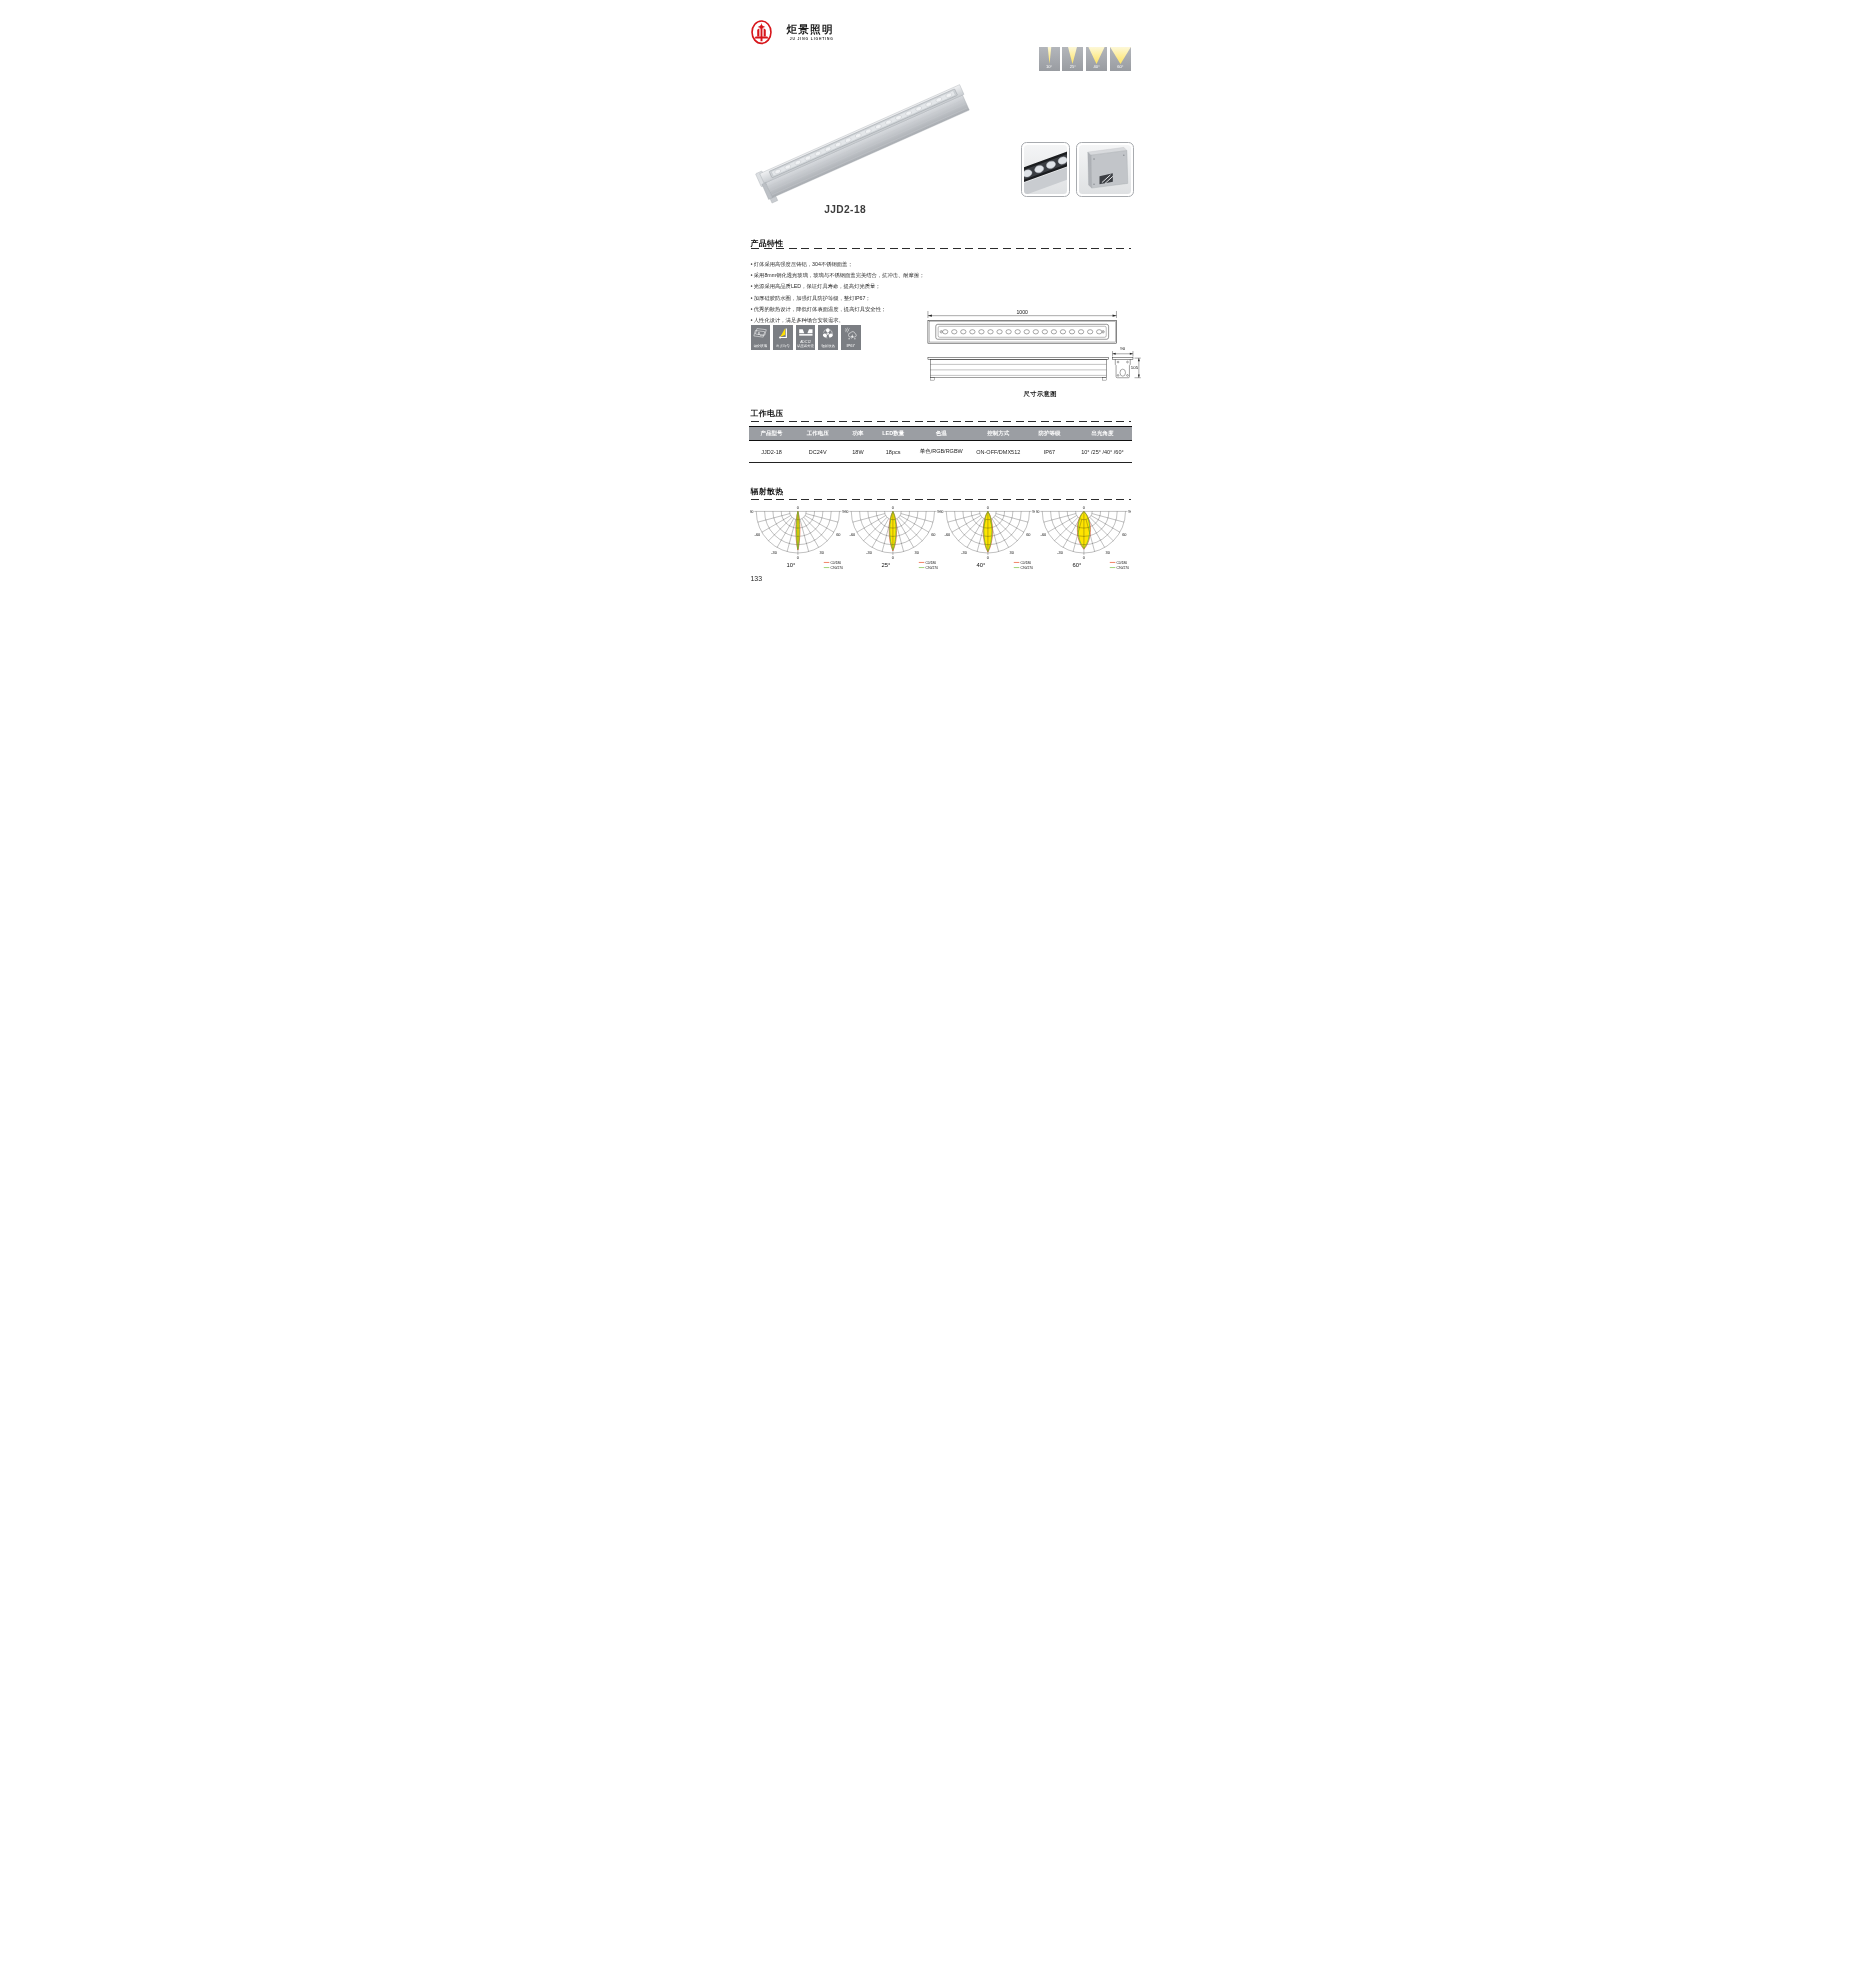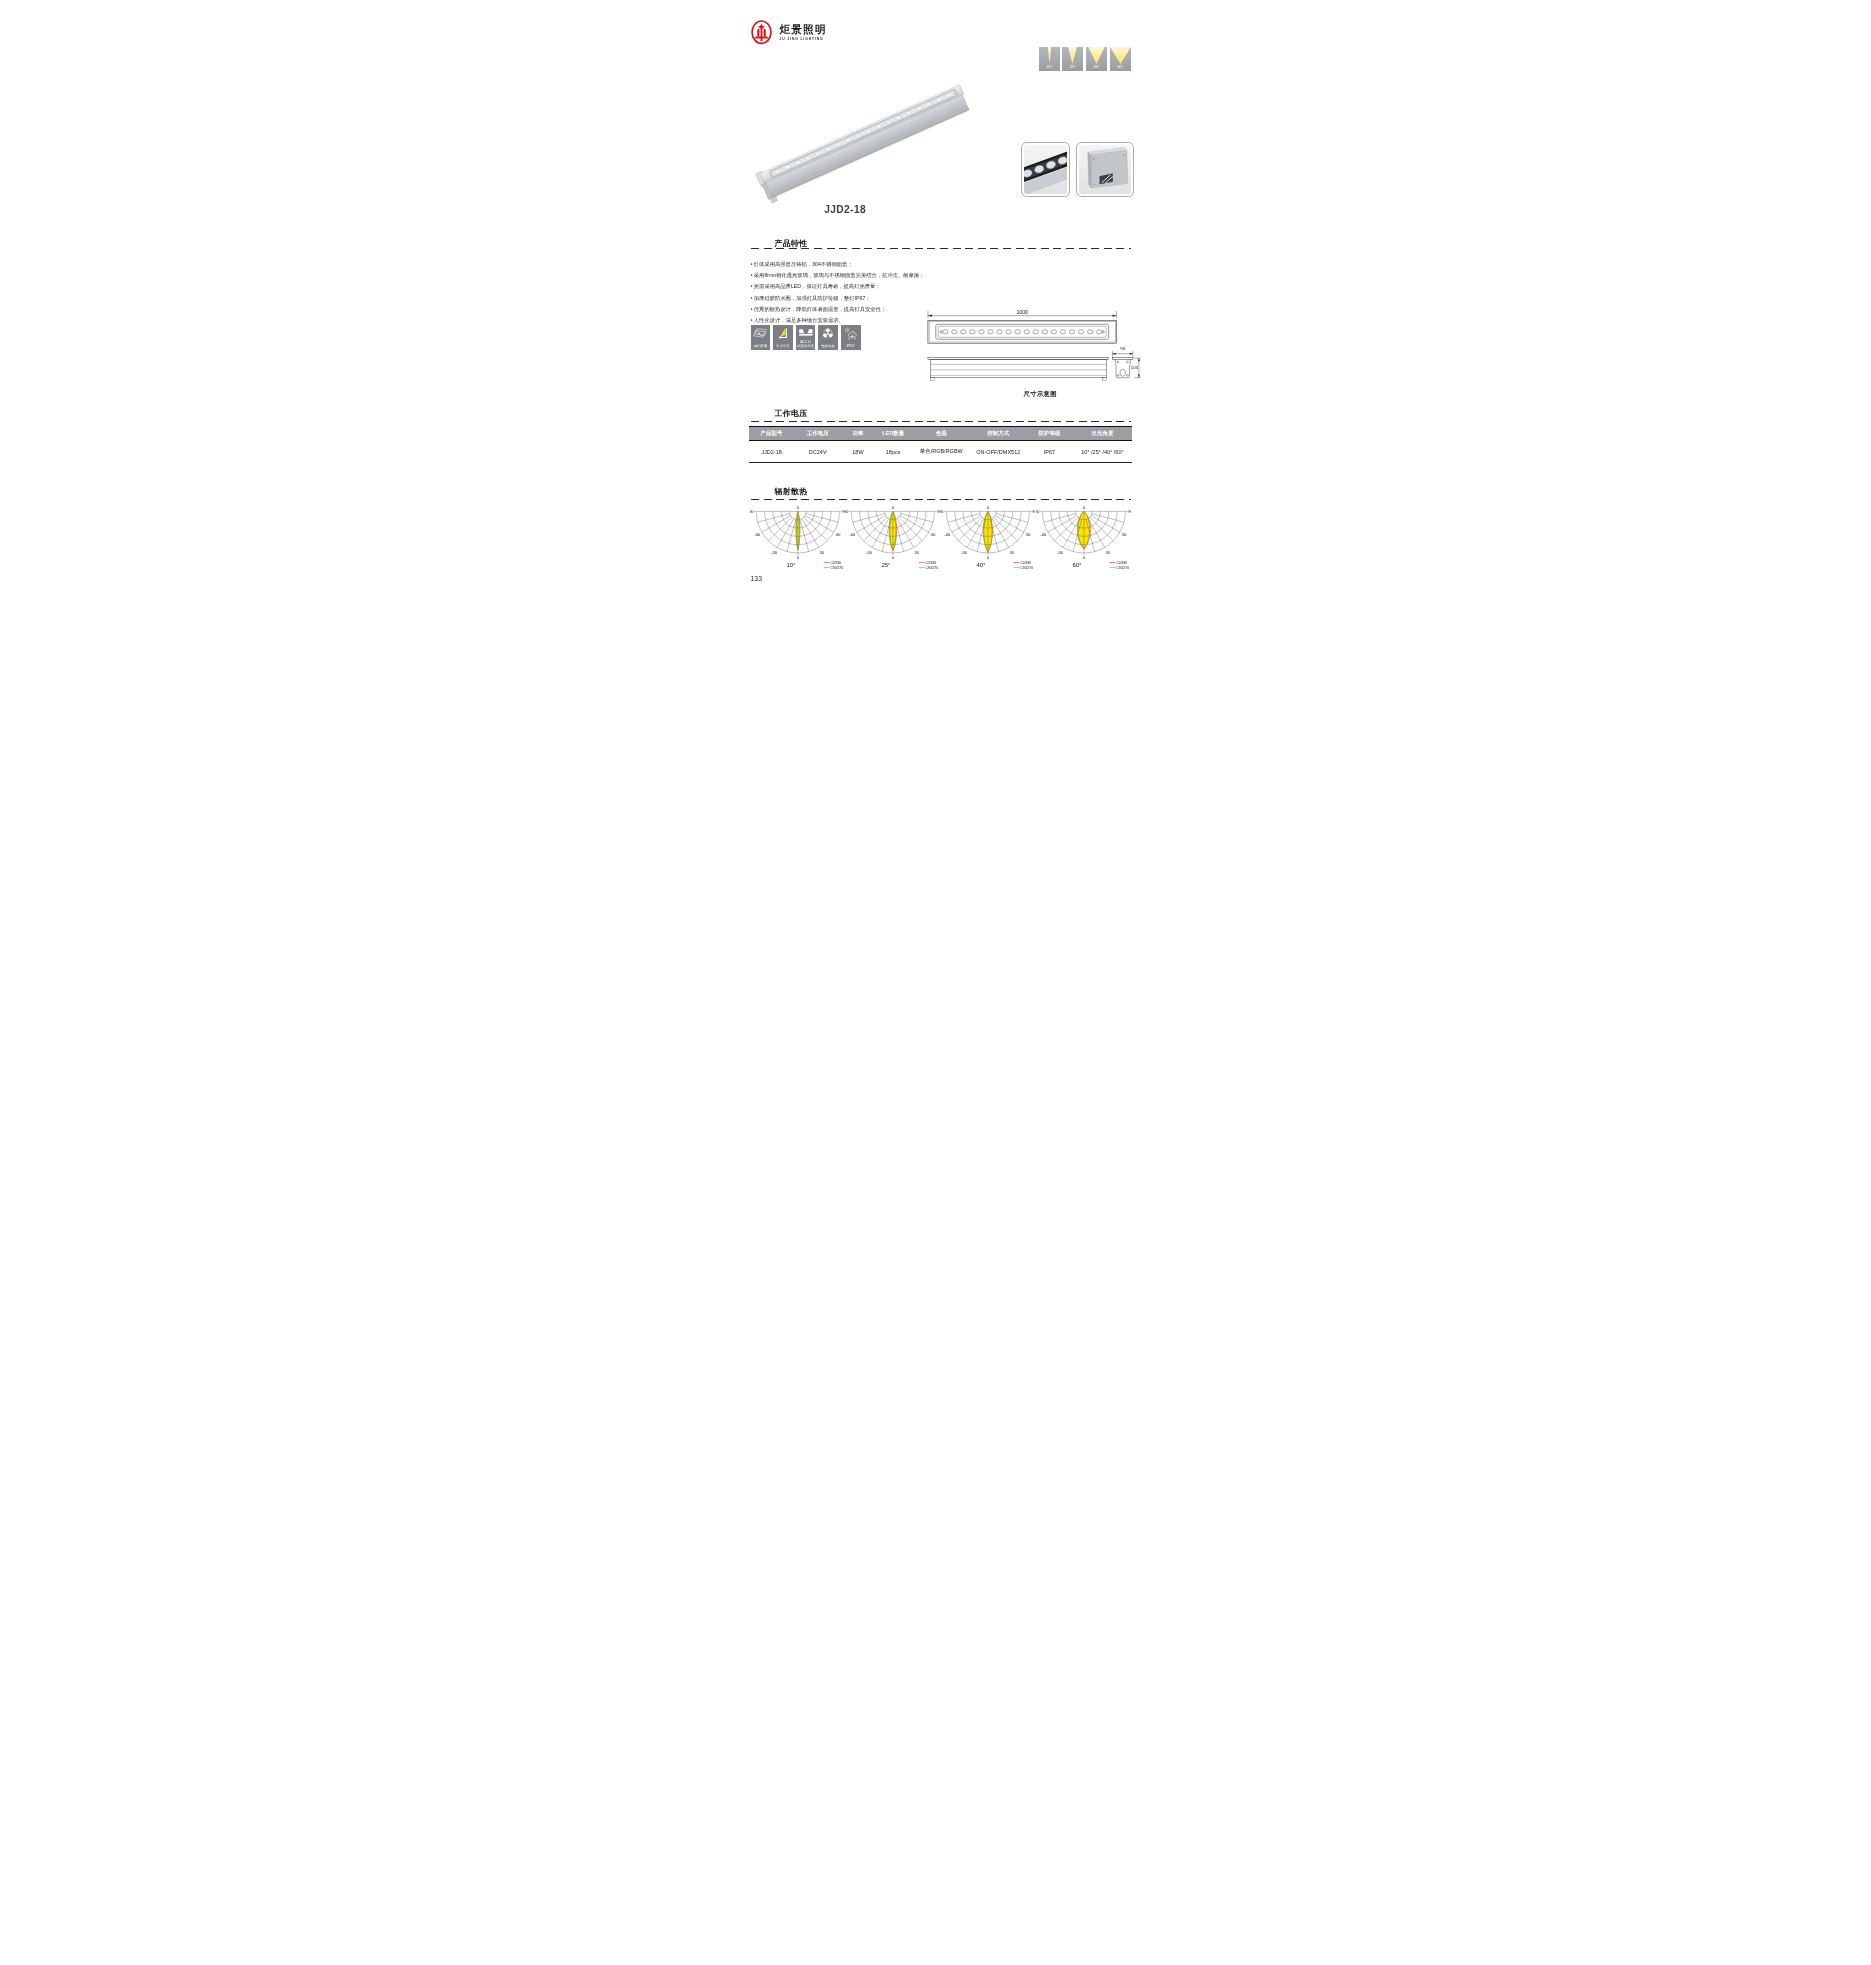--- a/index.html
+++ b/index.html
@@ -7,7 +7,7 @@
         font-family:"Liberation Sans","DejaVu Sans",sans-serif;overflow:hidden;color:#1a1a1a;}
   .abs{position:absolute;}
   
-  #logo{left:31px;top:20.4px;display:flex;align-items:center;gap:8px;}
+  #logo{left:31px;top:20.4px;display:flex;align-items:center;gap:15px;text-align:right;}
   #logo-text .cn{font-size:10.6px;font-weight:800;letter-spacing:1.2px;color:#1c1c1c;line-height:11.8px;}
   #logo-text .en{font-size:3.3px;font-weight:700;letter-spacing:0.9px;color:#2b2b2b;margin-top:0.4px;}
   

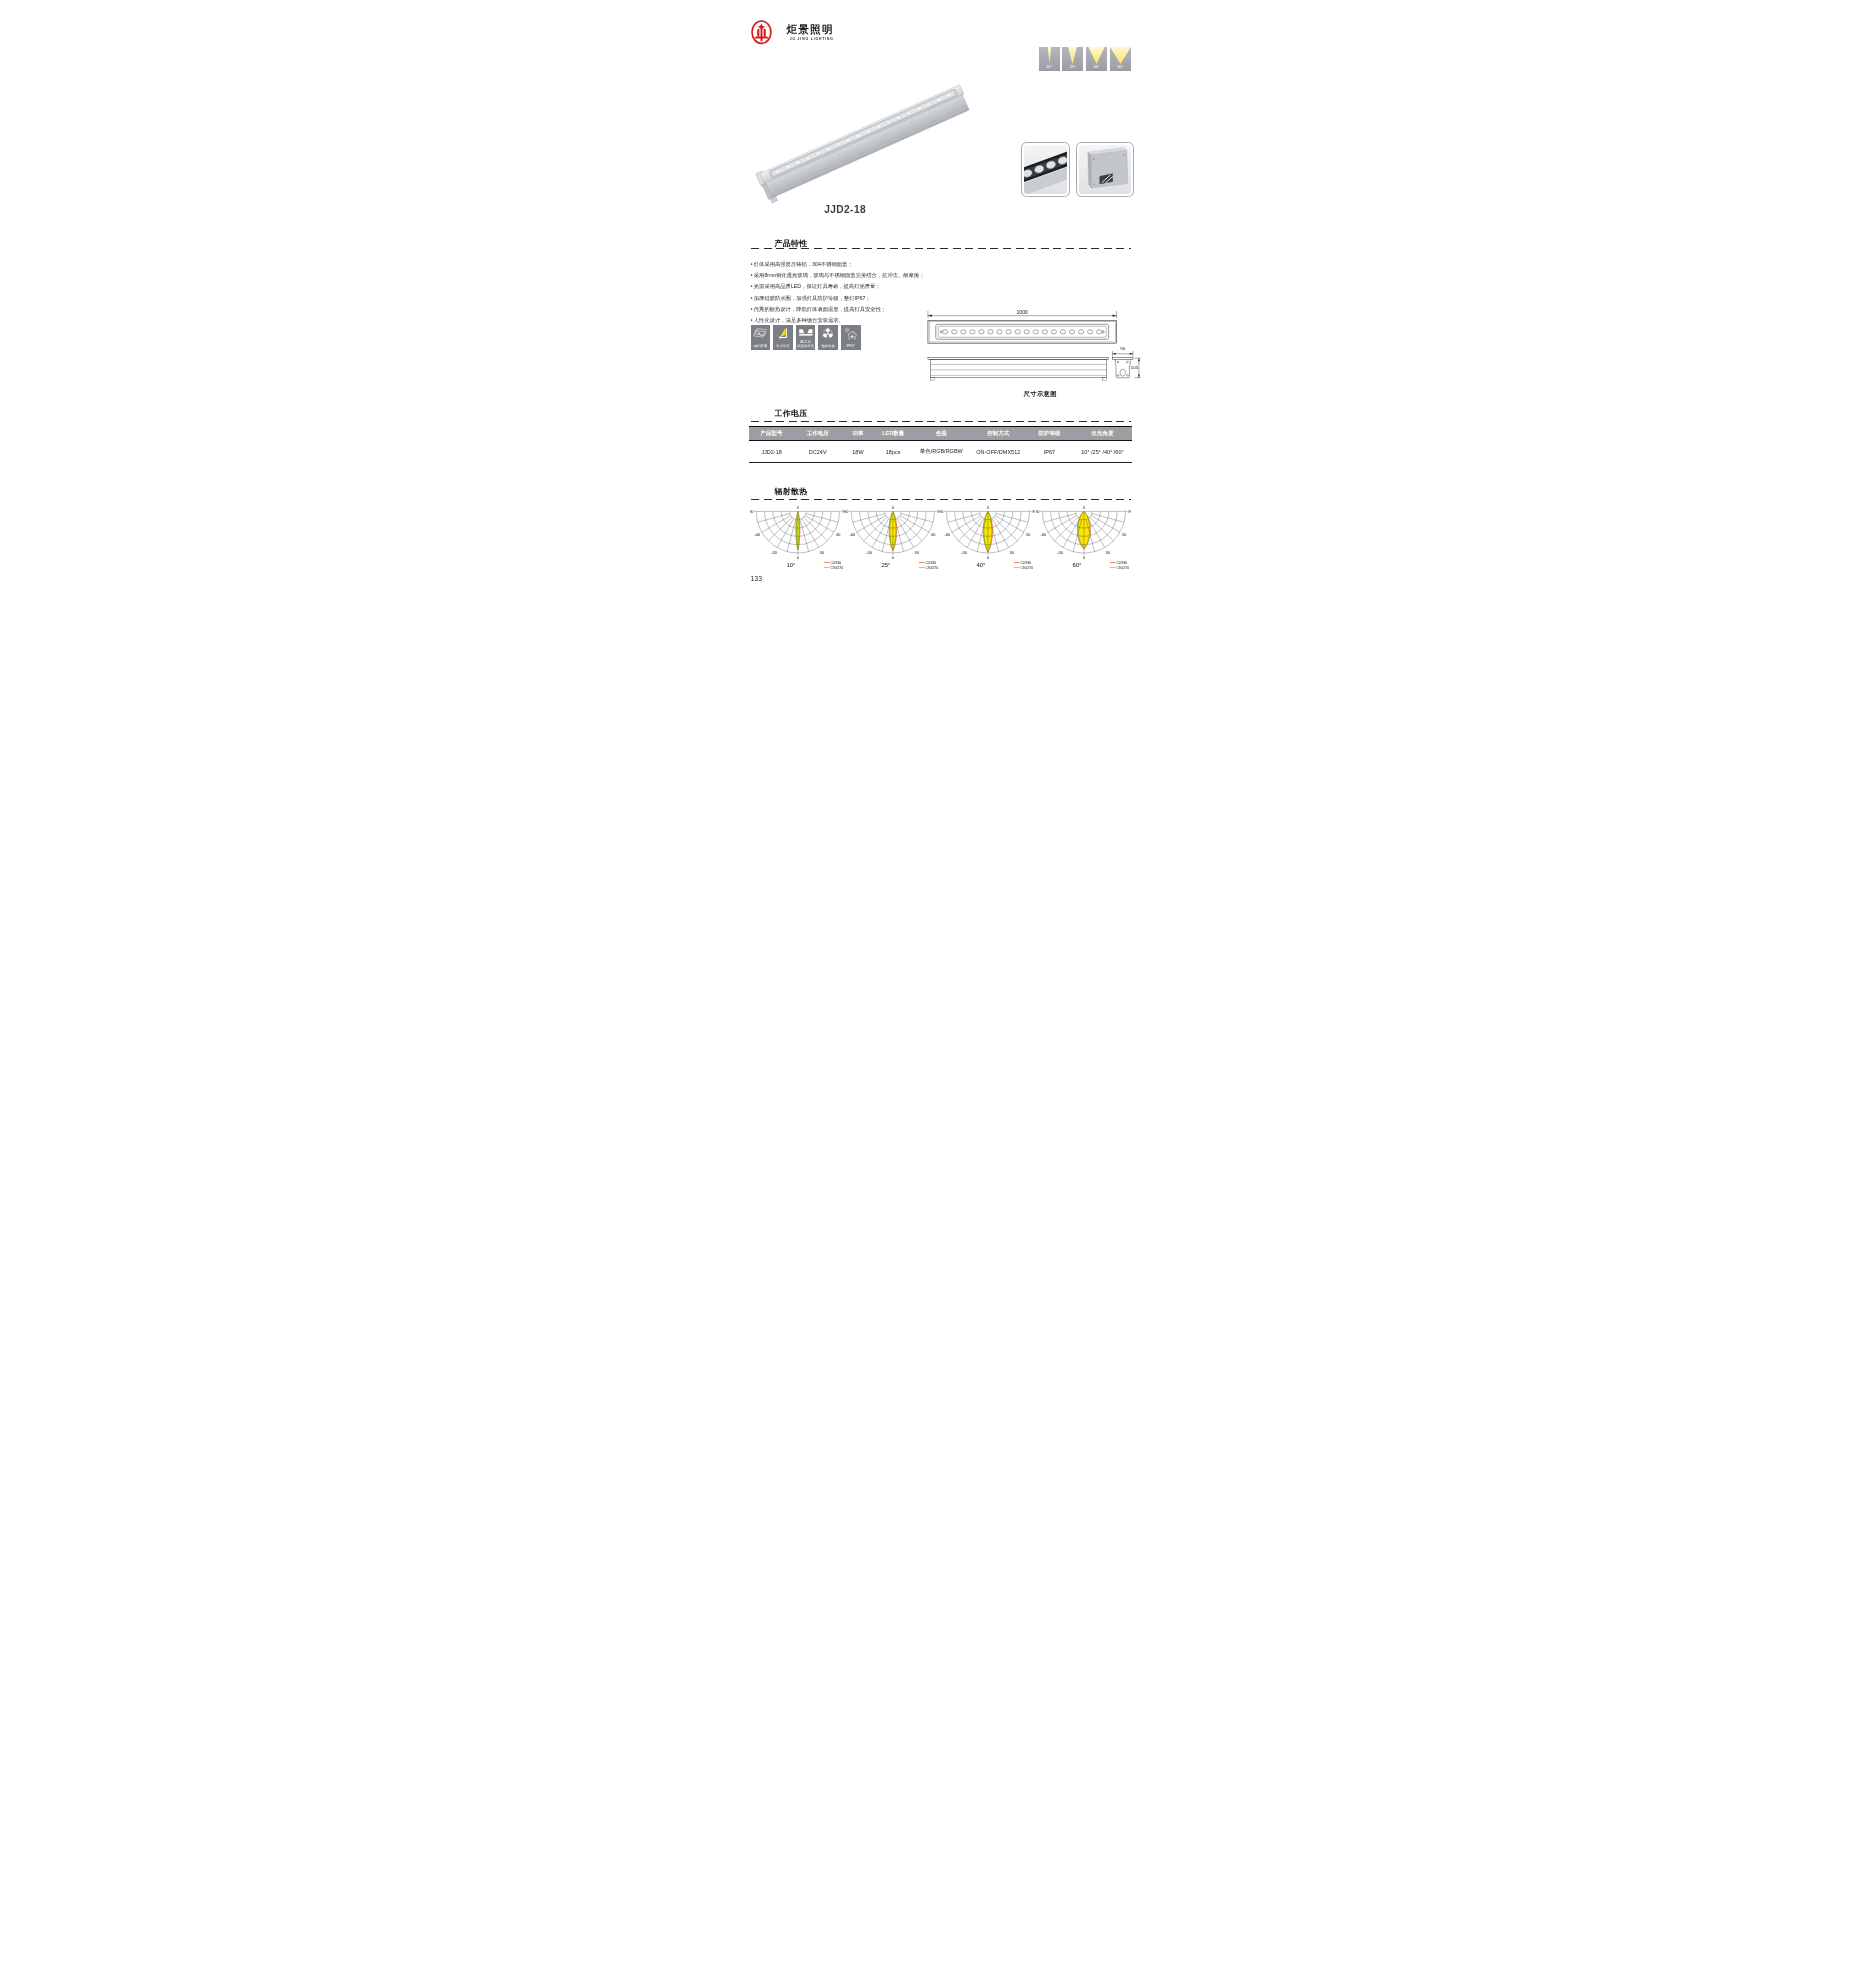--- a/index.html
+++ b/index.html
@@ -24,7 +24,7 @@
   #photo-2{left:356px;top:142px;}
   .photo svg{display:block;border-radius:3.5px;background:linear-gradient(#f4f5f6,#dfe1e3);}
   
-  .section-title{font-size:7.9px;font-weight:800;color:#101010;letter-spacing:0.4px;margin-left:24px;}
+  .section-title{font-size:7.9px;font-weight:800;color:#101010;letter-spacing:0.4px;}
   .dashed{height:1.2px;background:repeating-linear-gradient(90deg,#2b2b2b 0 7.9px,rgba(0,0,0,0) 7.9px 12.6px);}
   
   #features-list{left:31px;top:259px;width:244px;}

